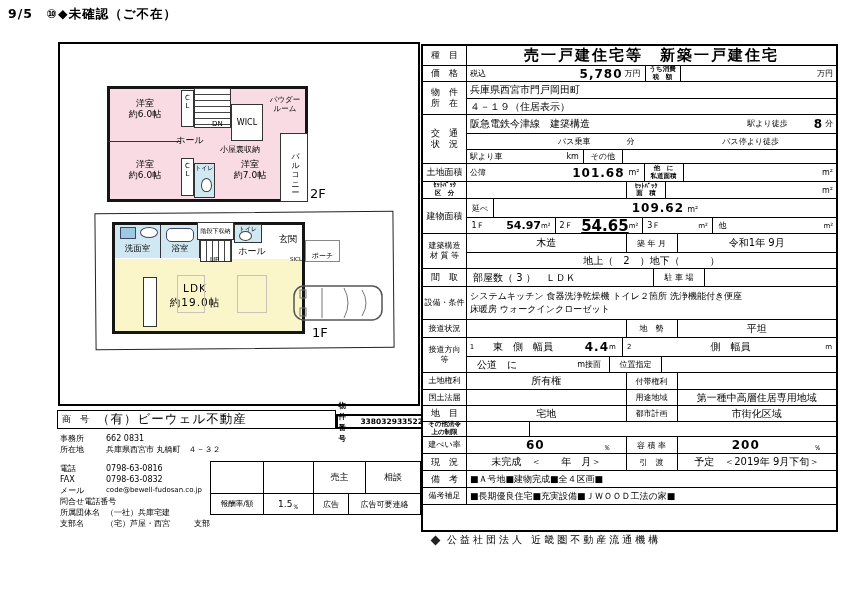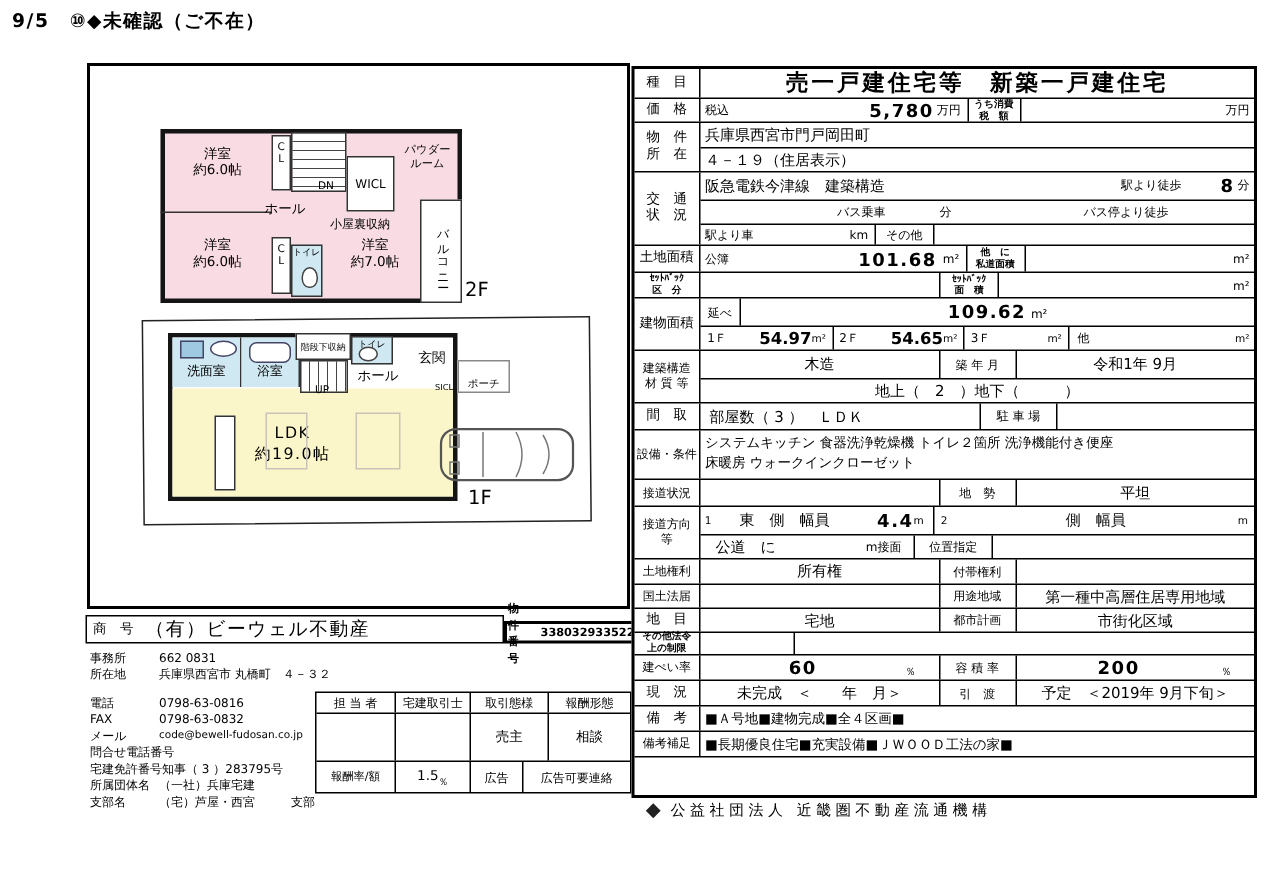--- a/index.html
+++ b/index.html
@@ -306,7 +306,7 @@
           <span class="r" style="width:52px;font-weight:bold;font-size:11px;">54.97</span>
           <span class="xs">m²</span>
           <div class="subl sm" style="width:22px;margin-left:4px;">2Ｆ</div>
-          <span class="r" style="width:52px;font-weight:bold;font-size:11px;">54.65</span>
+          <span class="r" style="width:52px;font-weight:bold;font-size:15px;text-decoration:underline;">54.65</span>
           <span class="xs">m²</span>
           <div class="subl sm" style="width:22px;margin-left:4px;">3Ｆ</div>
           <span style="width:34px;"></span>

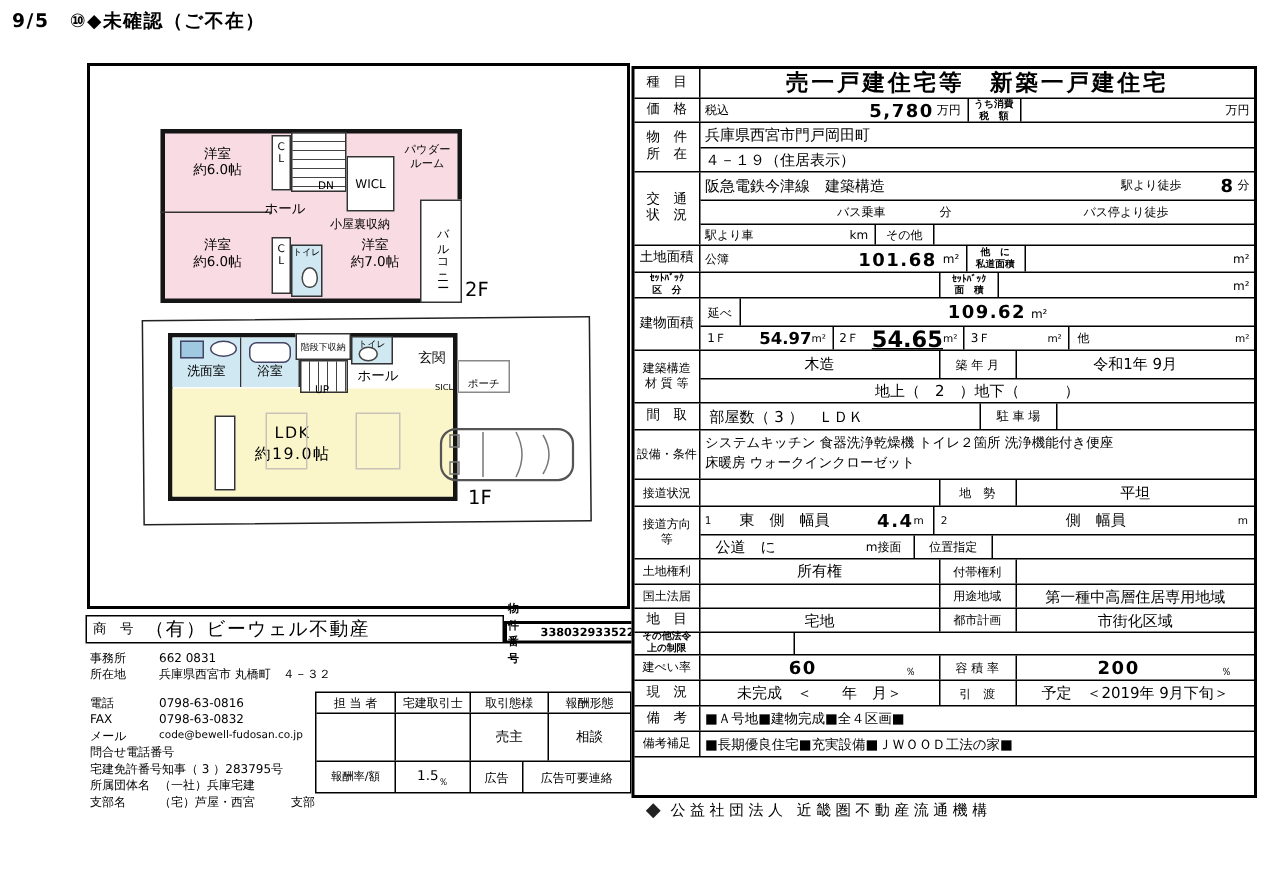--- a/index.html
+++ b/index.html
@@ -173,12 +173,6 @@
   </div>
 
   <div class="atable">
-    <div class="arow ahead" style="height:14px;">
-      <div class="acell" style="width:52px;">担 当 者</div>
-      <div class="acell" style="width:50px;">宅建取引士</div>
-      <div class="acell" style="width:52px;">取引態様</div>
-      <div class="acell flex1">報酬形態</div>
-    </div>
     <div class="arow" style="height:32px;border-bottom:1px solid #000;">
       <div class="acell" style="width:52px;"></div>
       <div class="acell" style="width:50px;"></div>

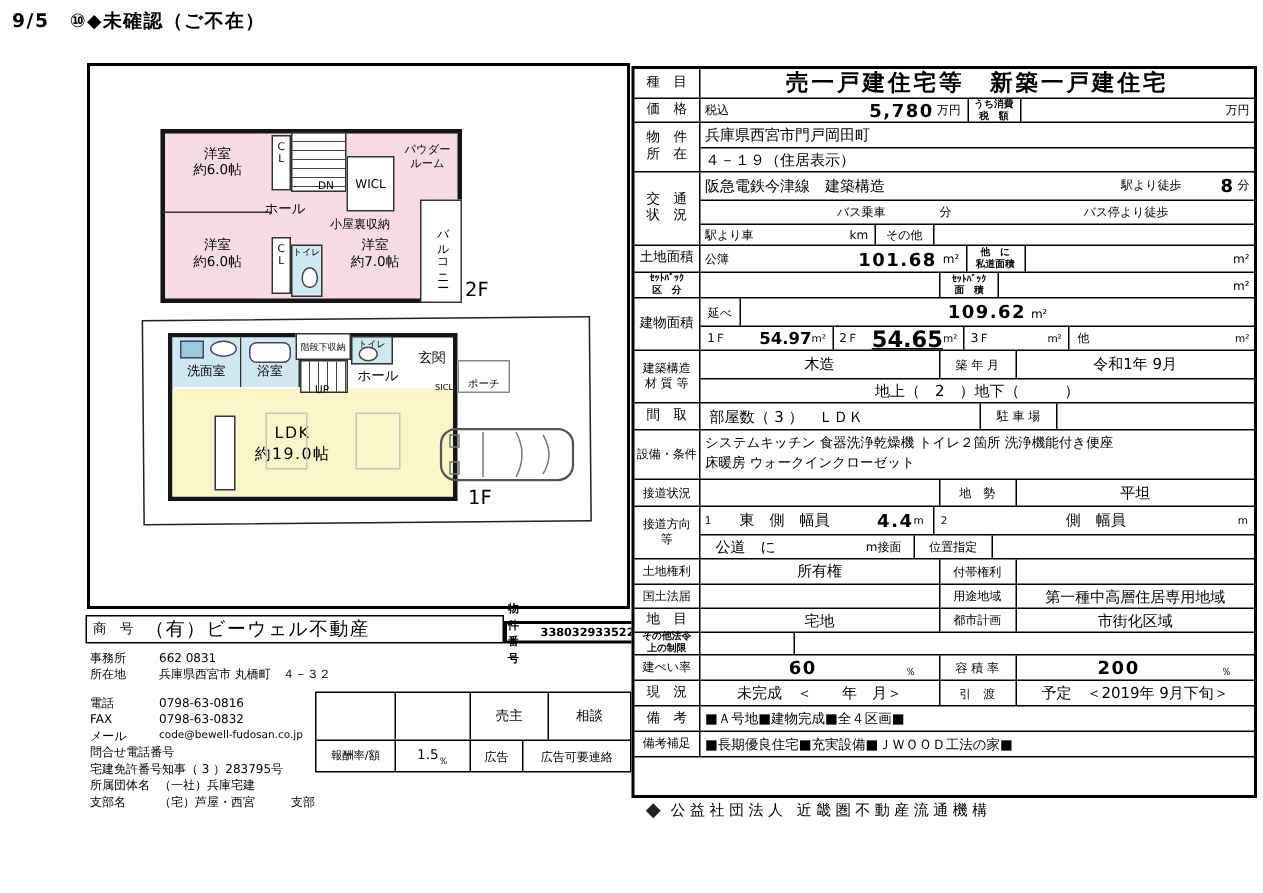--- a/index.html
+++ b/index.html
@@ -158,10 +158,6 @@
         <span>問合せ電話番号</span>
       </div>
     <div class="cline">
-        <span>宅建免許番号</span>
-        <span>知事（ 3 ）283795号</span>
-      </div>
-    <div class="cline">
         <span class="cl-label">所属団体名</span>
         <span>（一社）兵庫宅建</span>
       </div>

